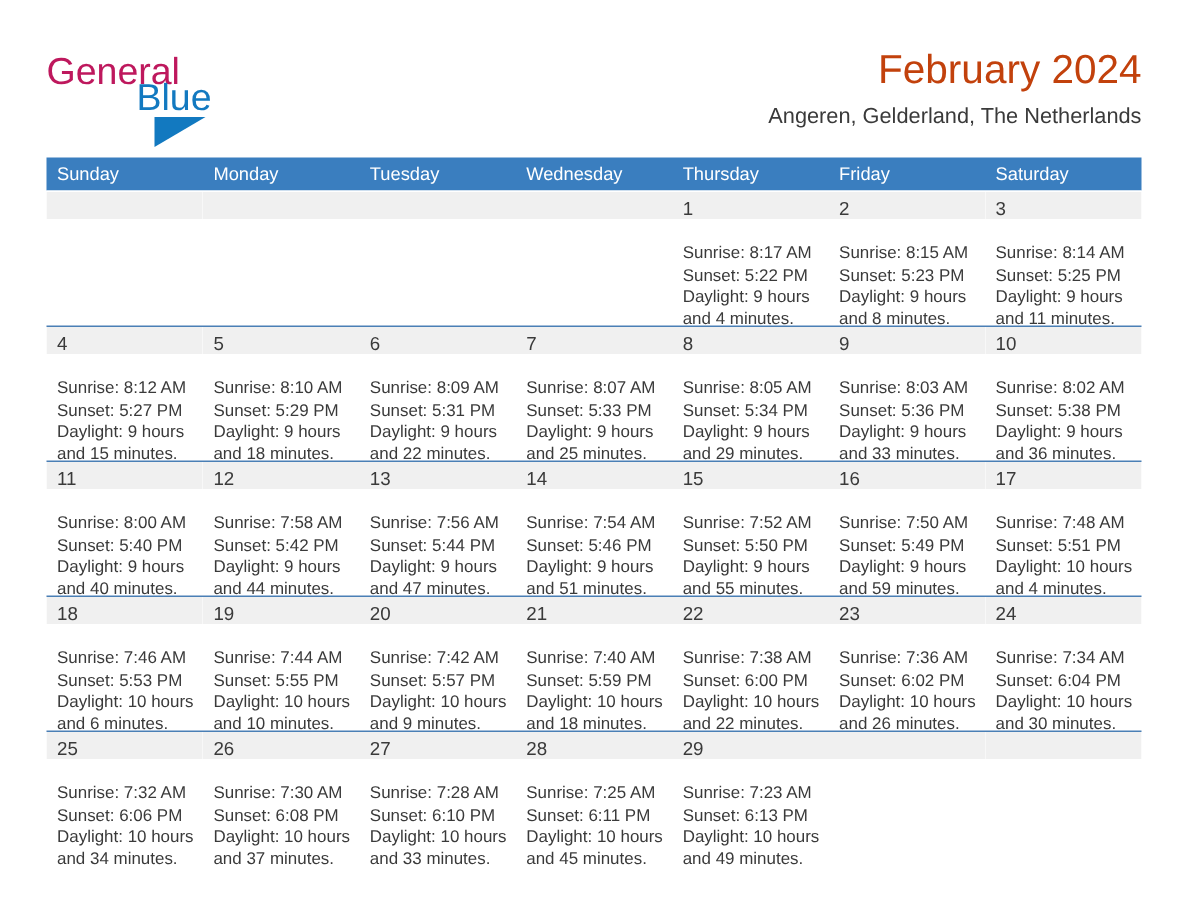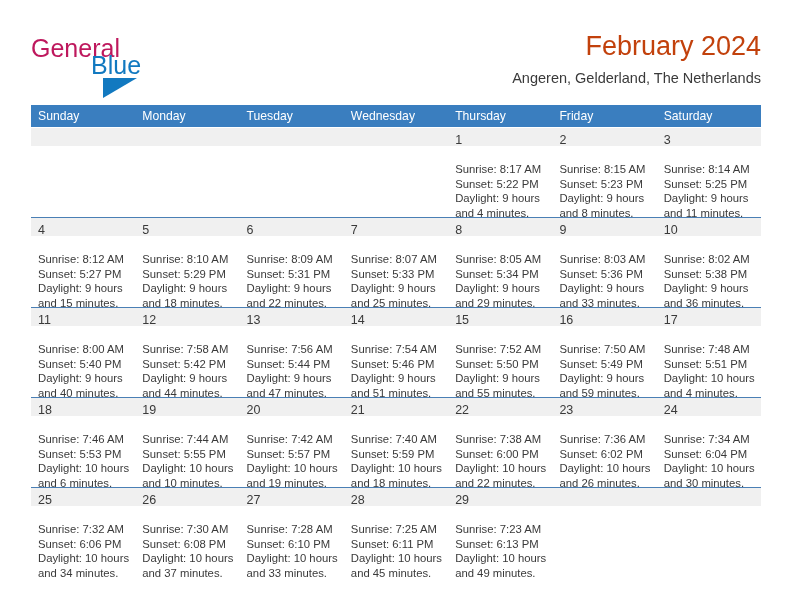--- a/index.html
+++ b/index.html
@@ -374,7 +374,7 @@
               <div class="cell-line">Sunrise: 7:42 AM</div>
               <div class="cell-line">Sunset: 5:57 PM</div>
               <div class="cell-line">Daylight: 10 hours</div>
-              <div class="cell-line">and 19 minutes.</div>
+              <div class="cell-line">and 9 minutes.</div>
             </div>
           </div>
           <div class="cell">

